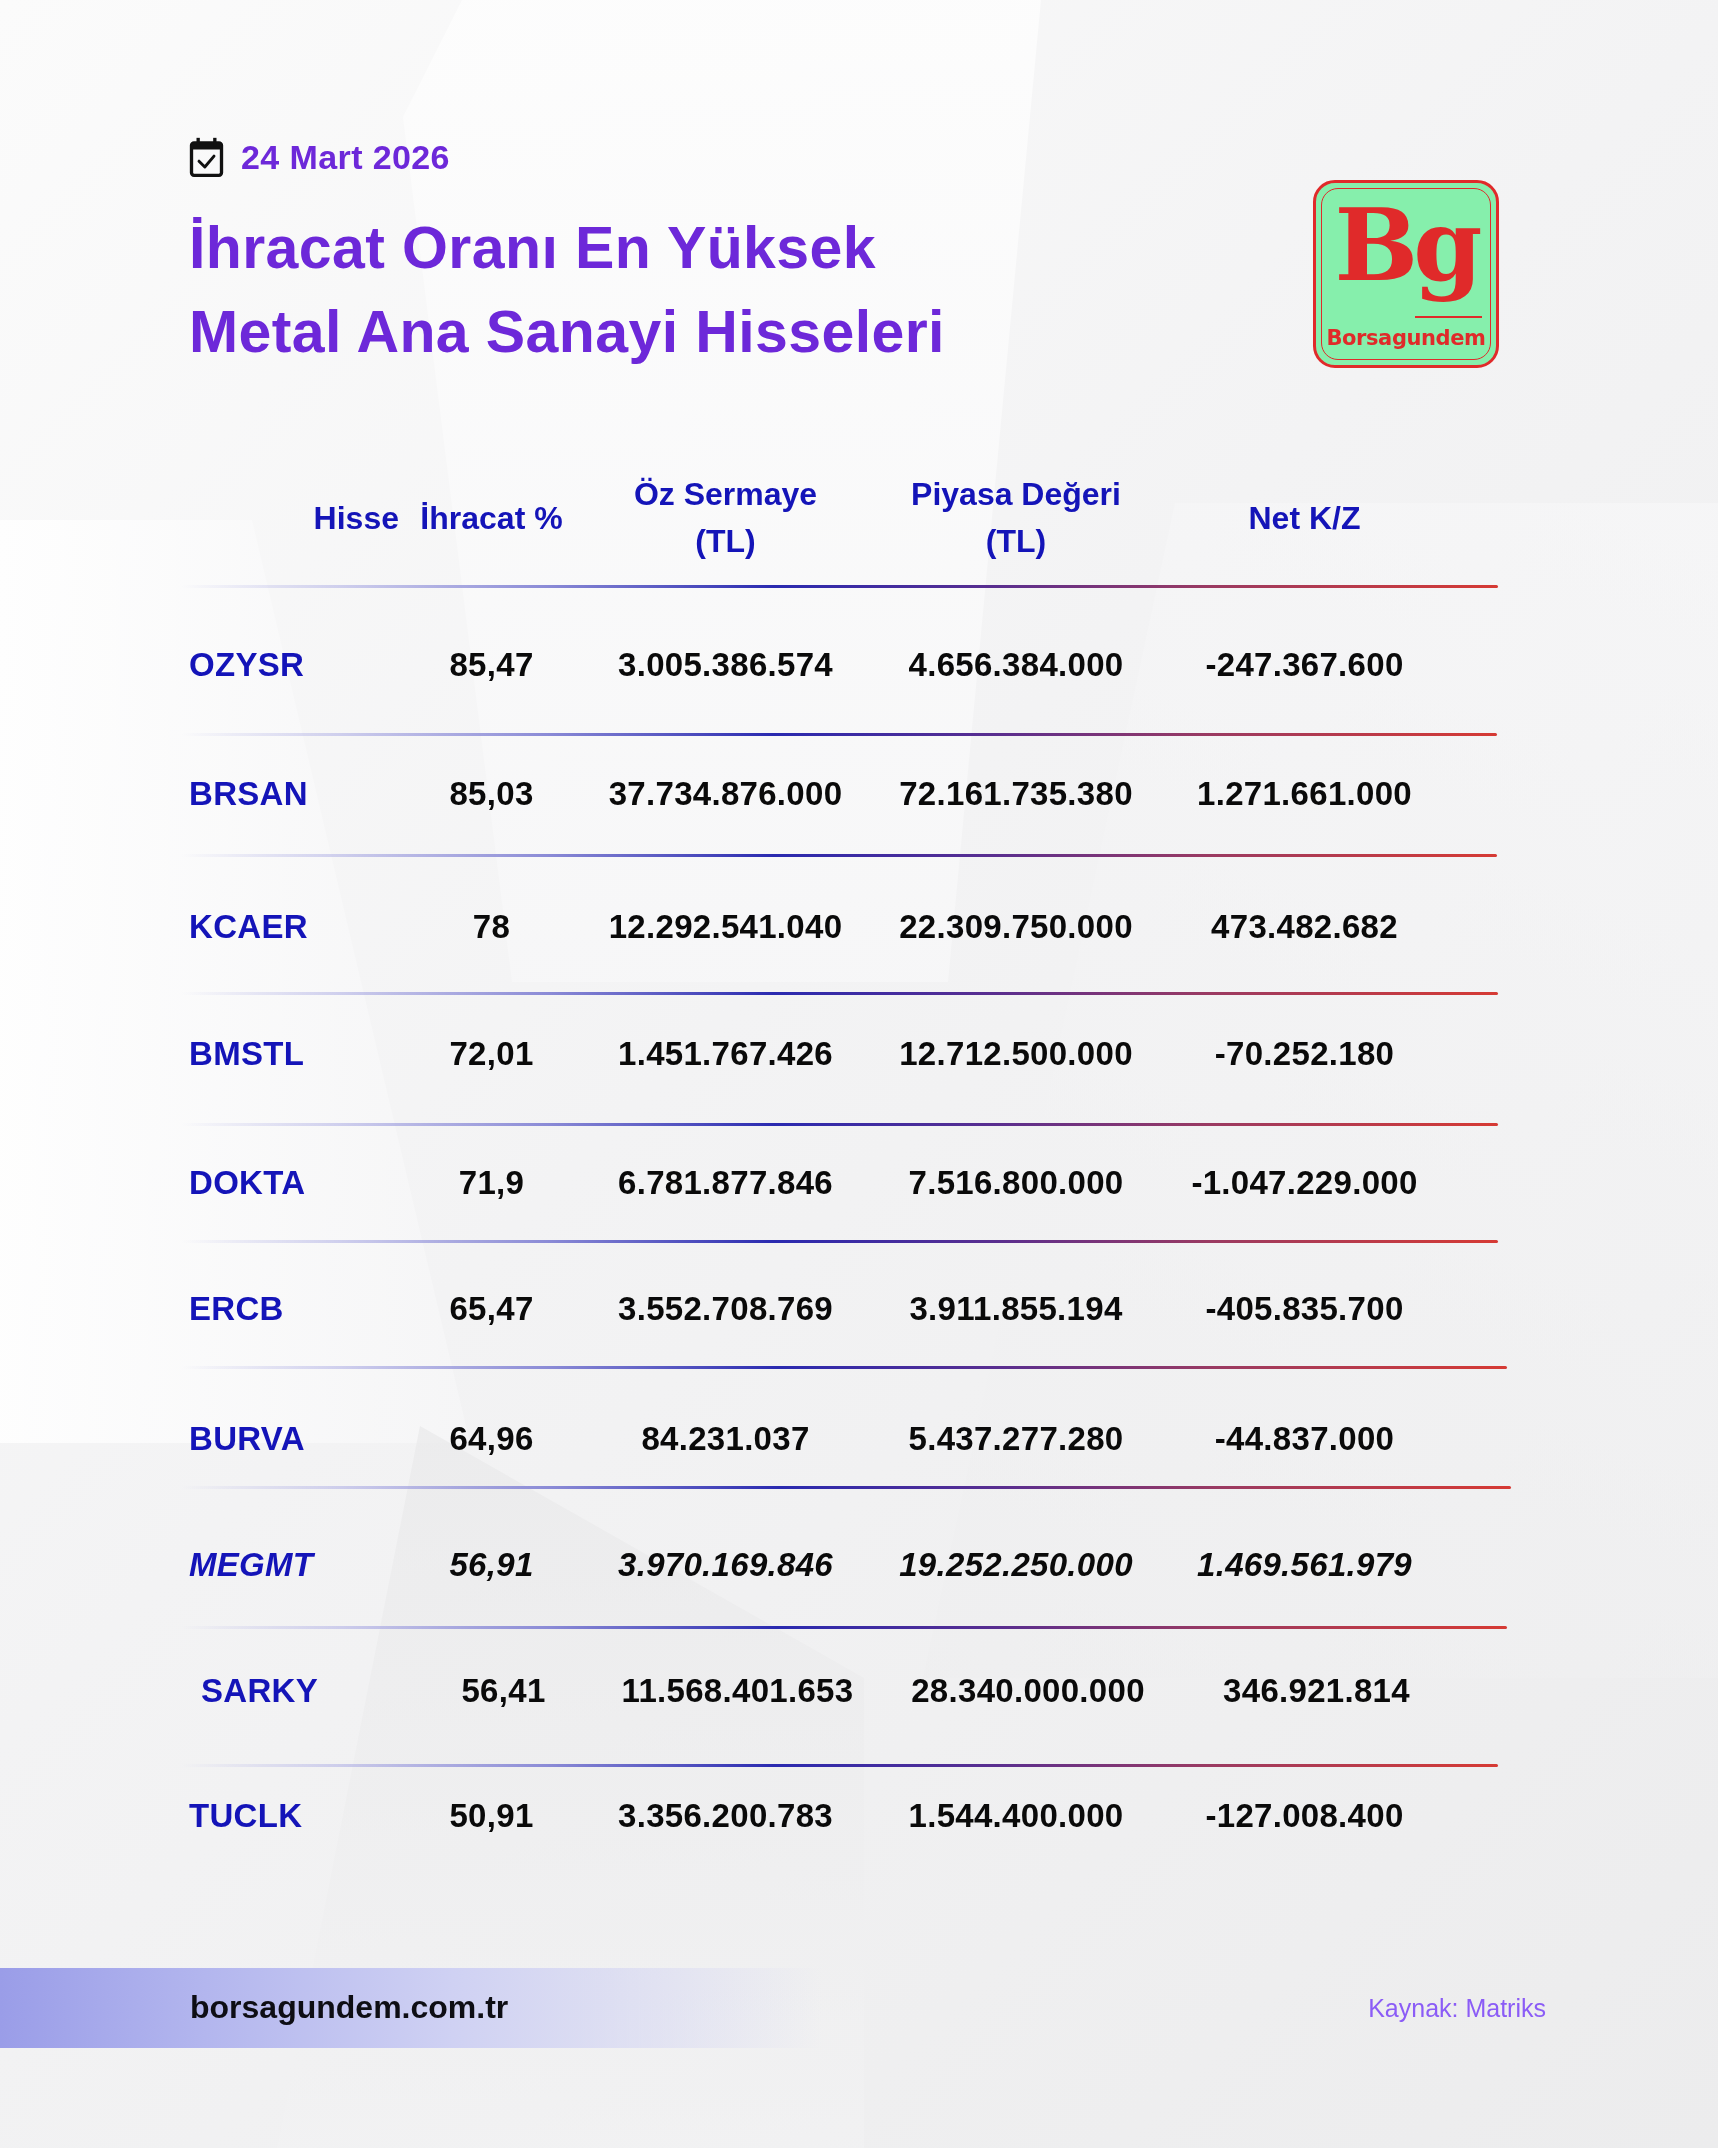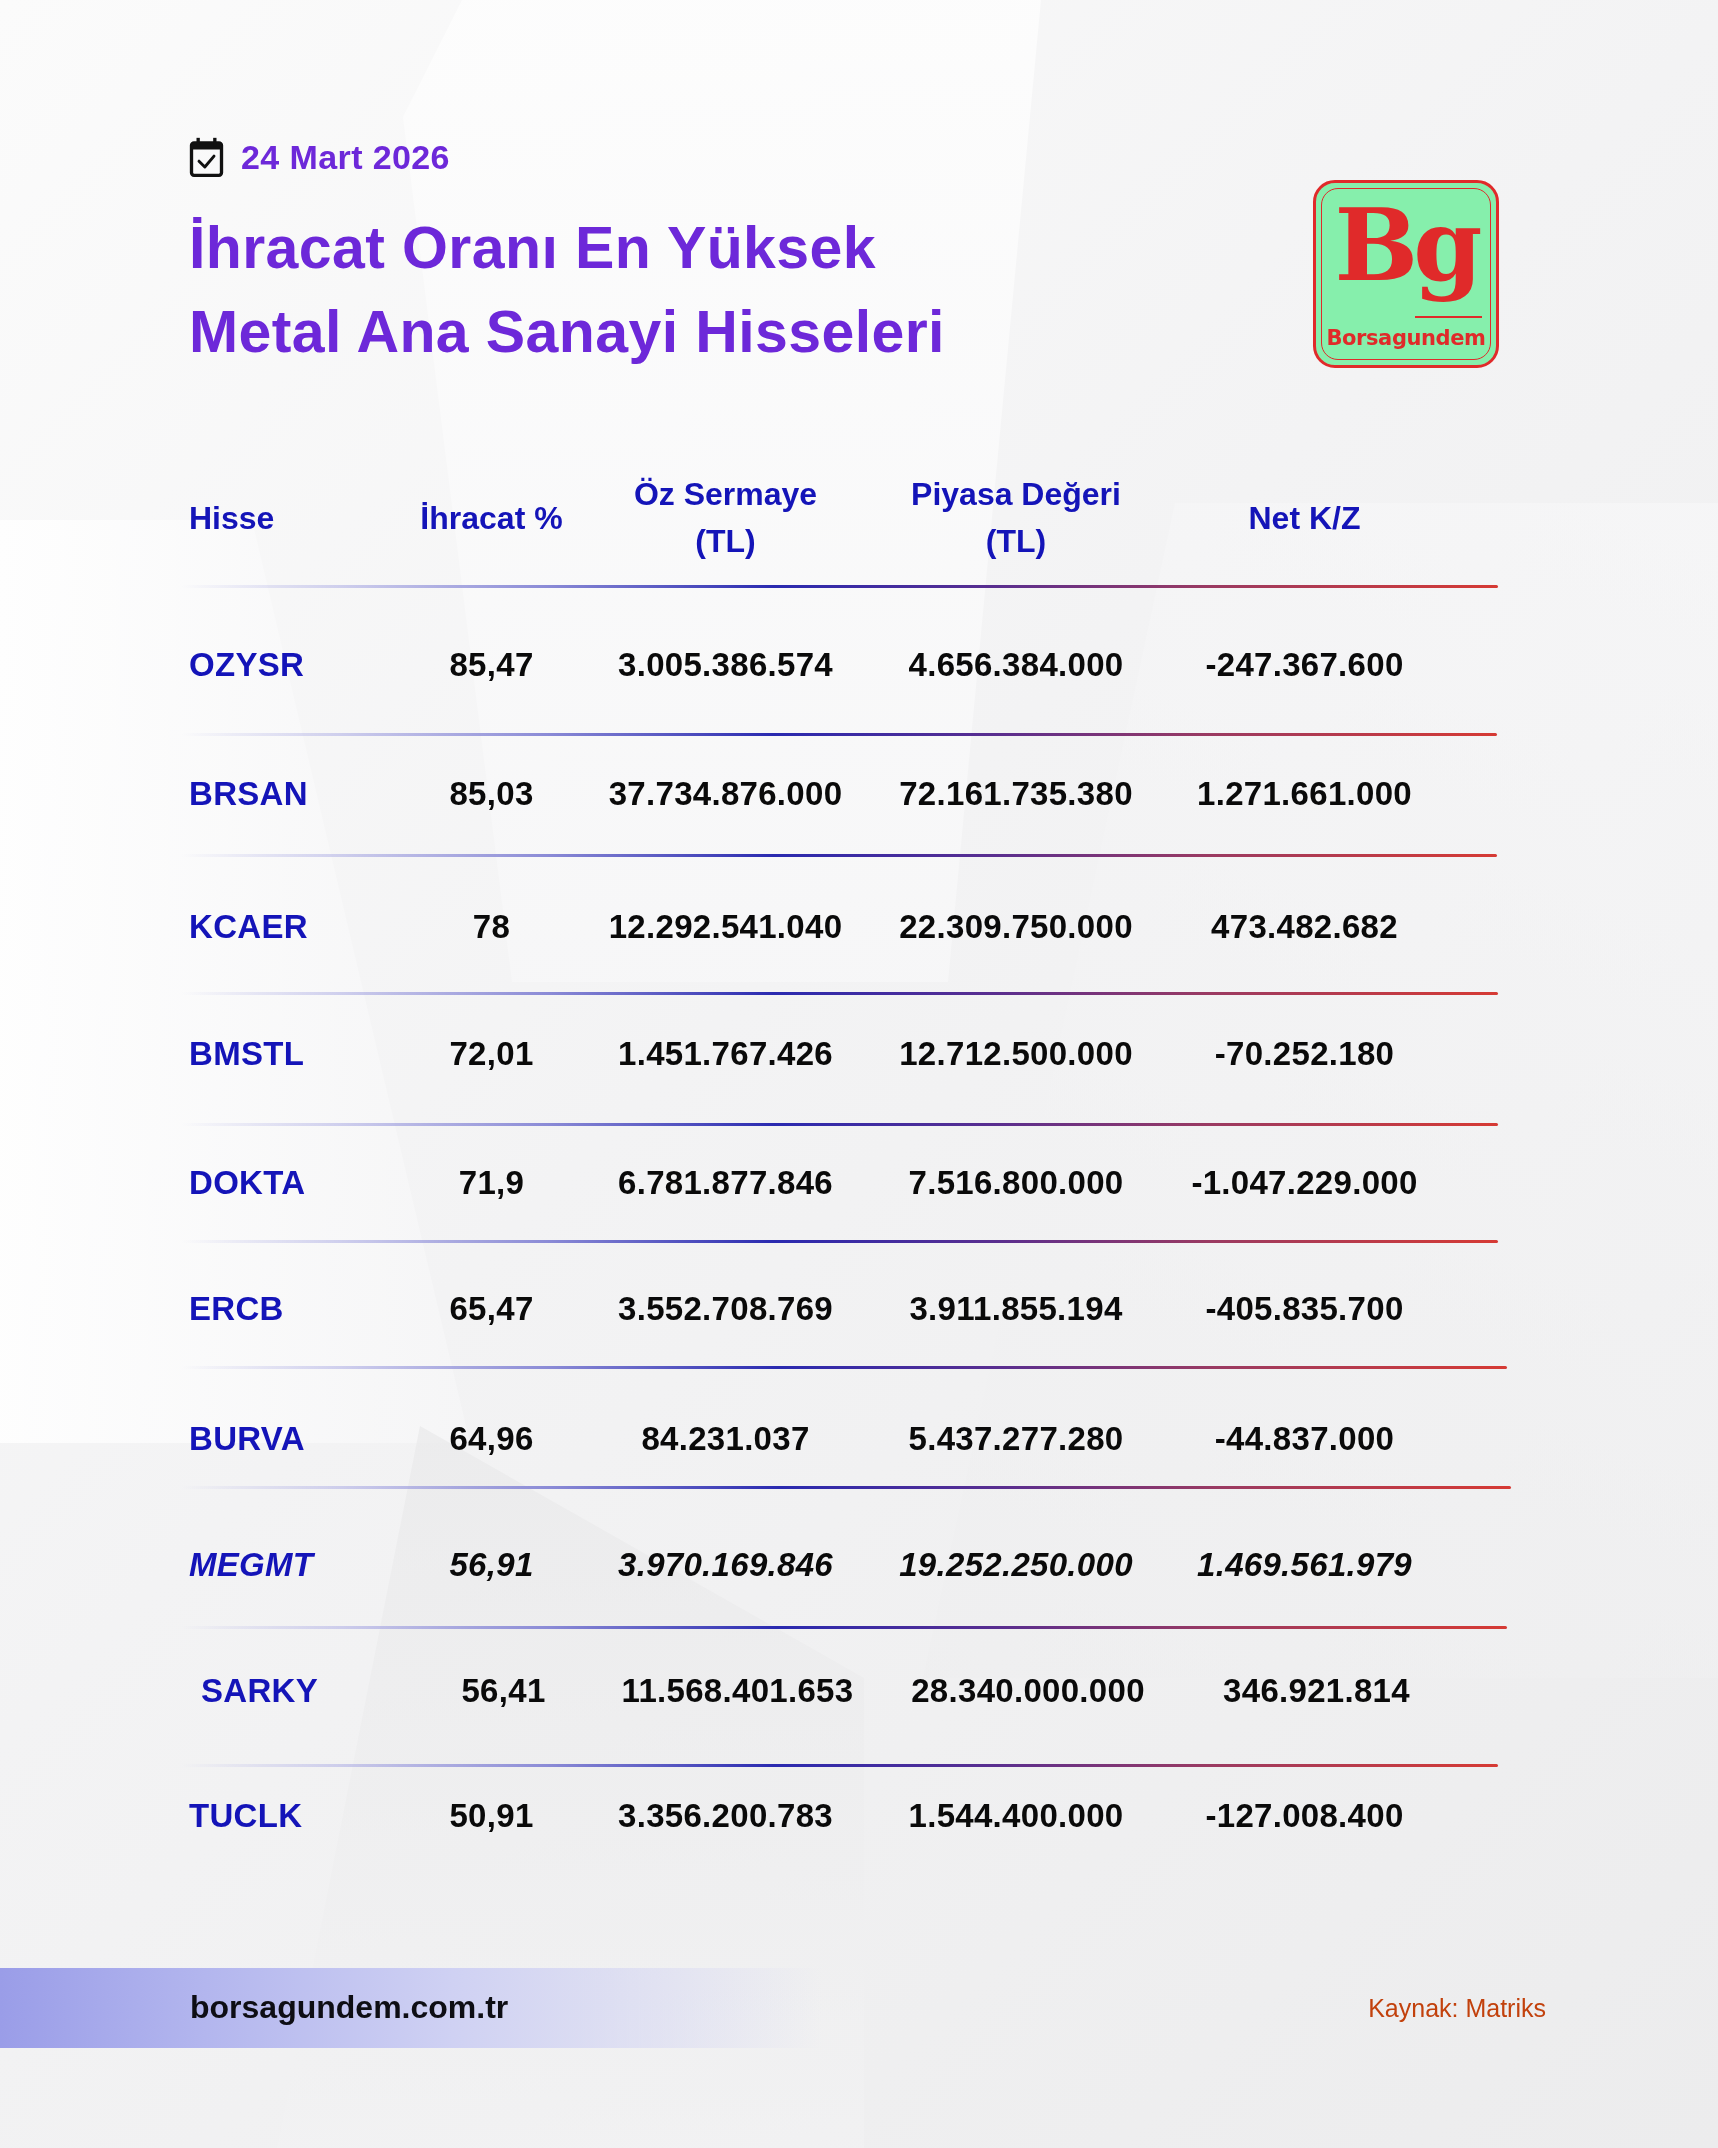--- a/index.html
+++ b/index.html
@@ -104,7 +104,7 @@
     text-align: center;
     font-size: 32px; font-weight: 700; color: #1414b8; line-height: 47px;
   }
-  .th.first { justify-content: flex-start; text-align: left; }
+  .th.first { justify-content: flex-end; text-align: left; }
   .col-0 { left: 0; width: 210px; }
   .col-1 { left: 210px; width: 185px; }
   .col-2 { left: 394px; width: 285px; }

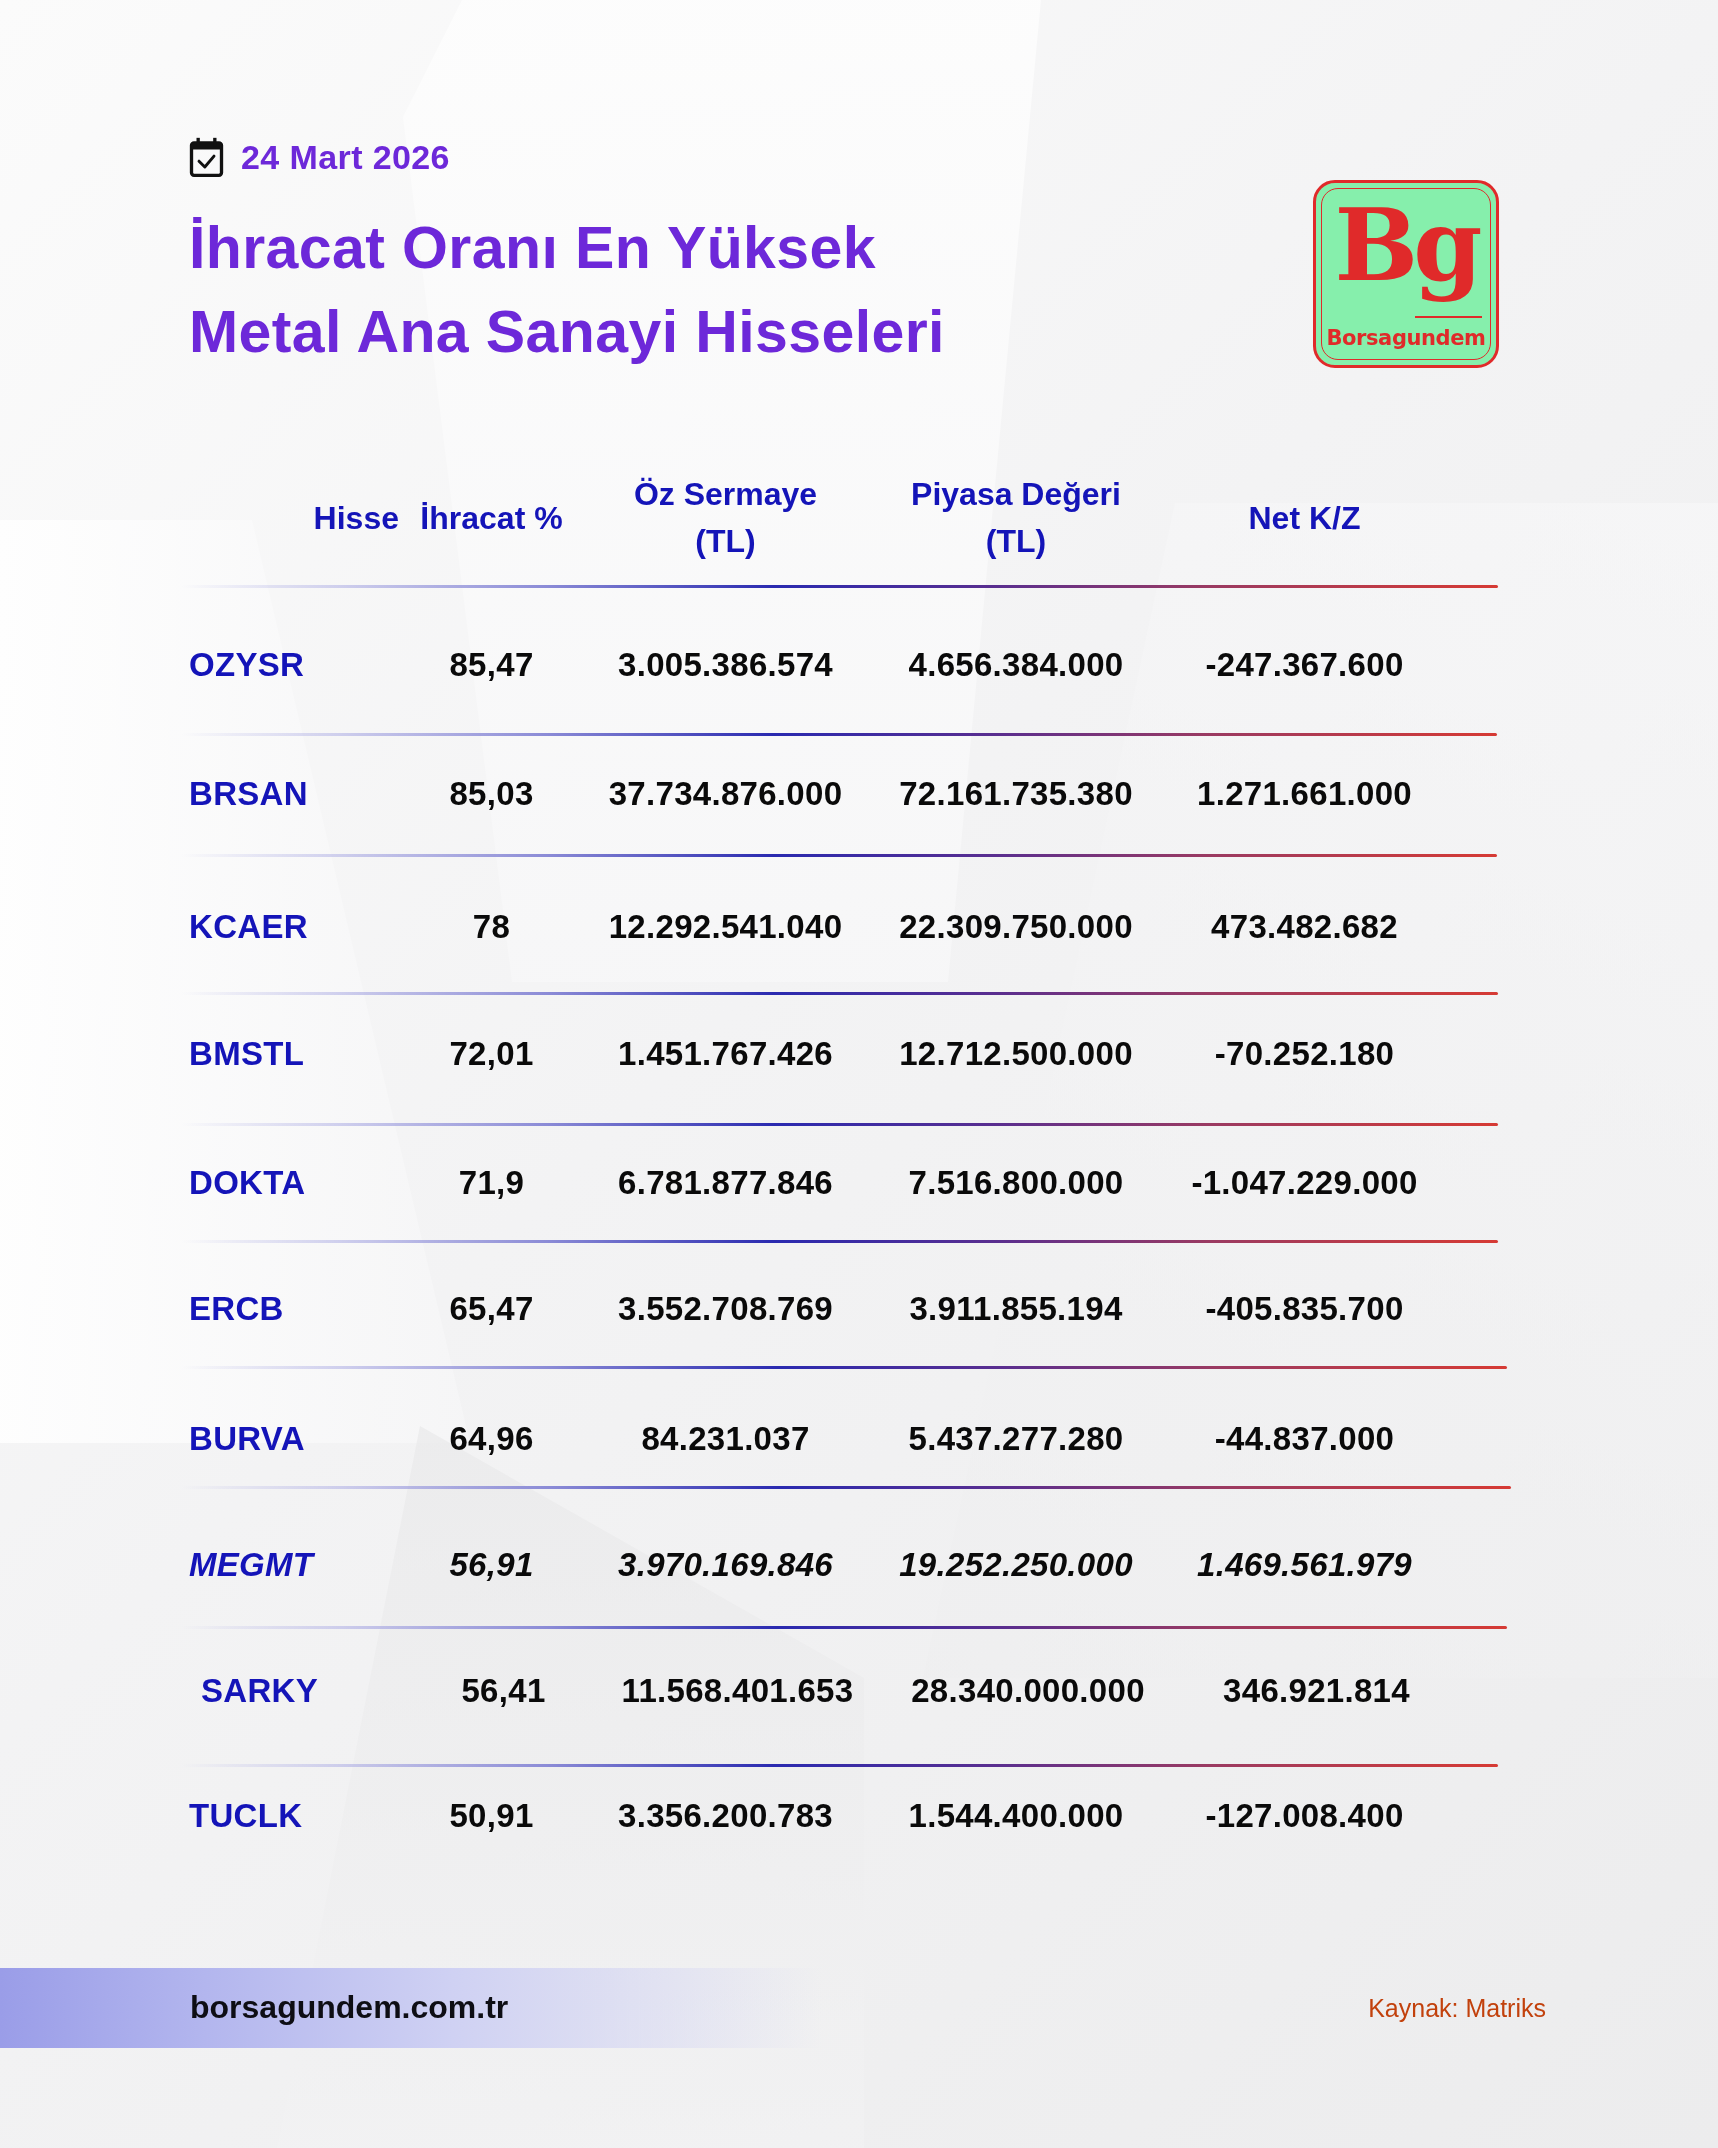--- a/index.html
+++ b/index.html
@@ -147,7 +147,7 @@
   }
   .footer-source {
     position: absolute; right: 172px; top: 1987px;
-    font-size: 25px; font-weight: 400; color: #c2410c;
+    font-size: 25px; font-weight: 400; color: #8b5cf6;
     line-height: 42px;
     margin-left: 48px;
   }

